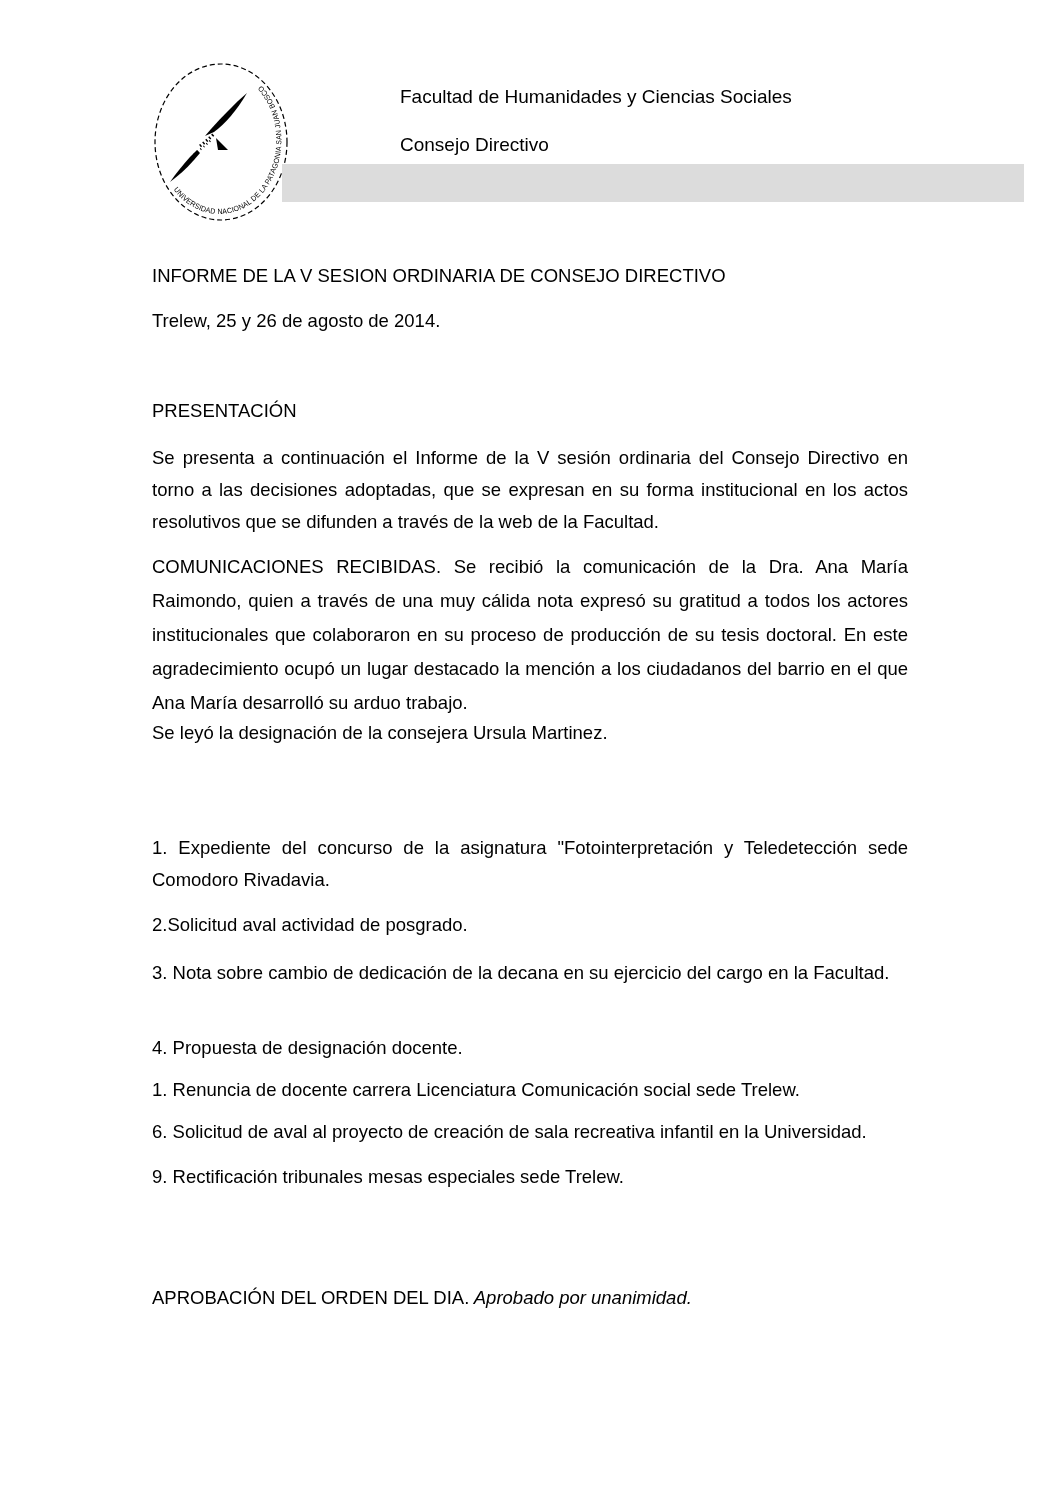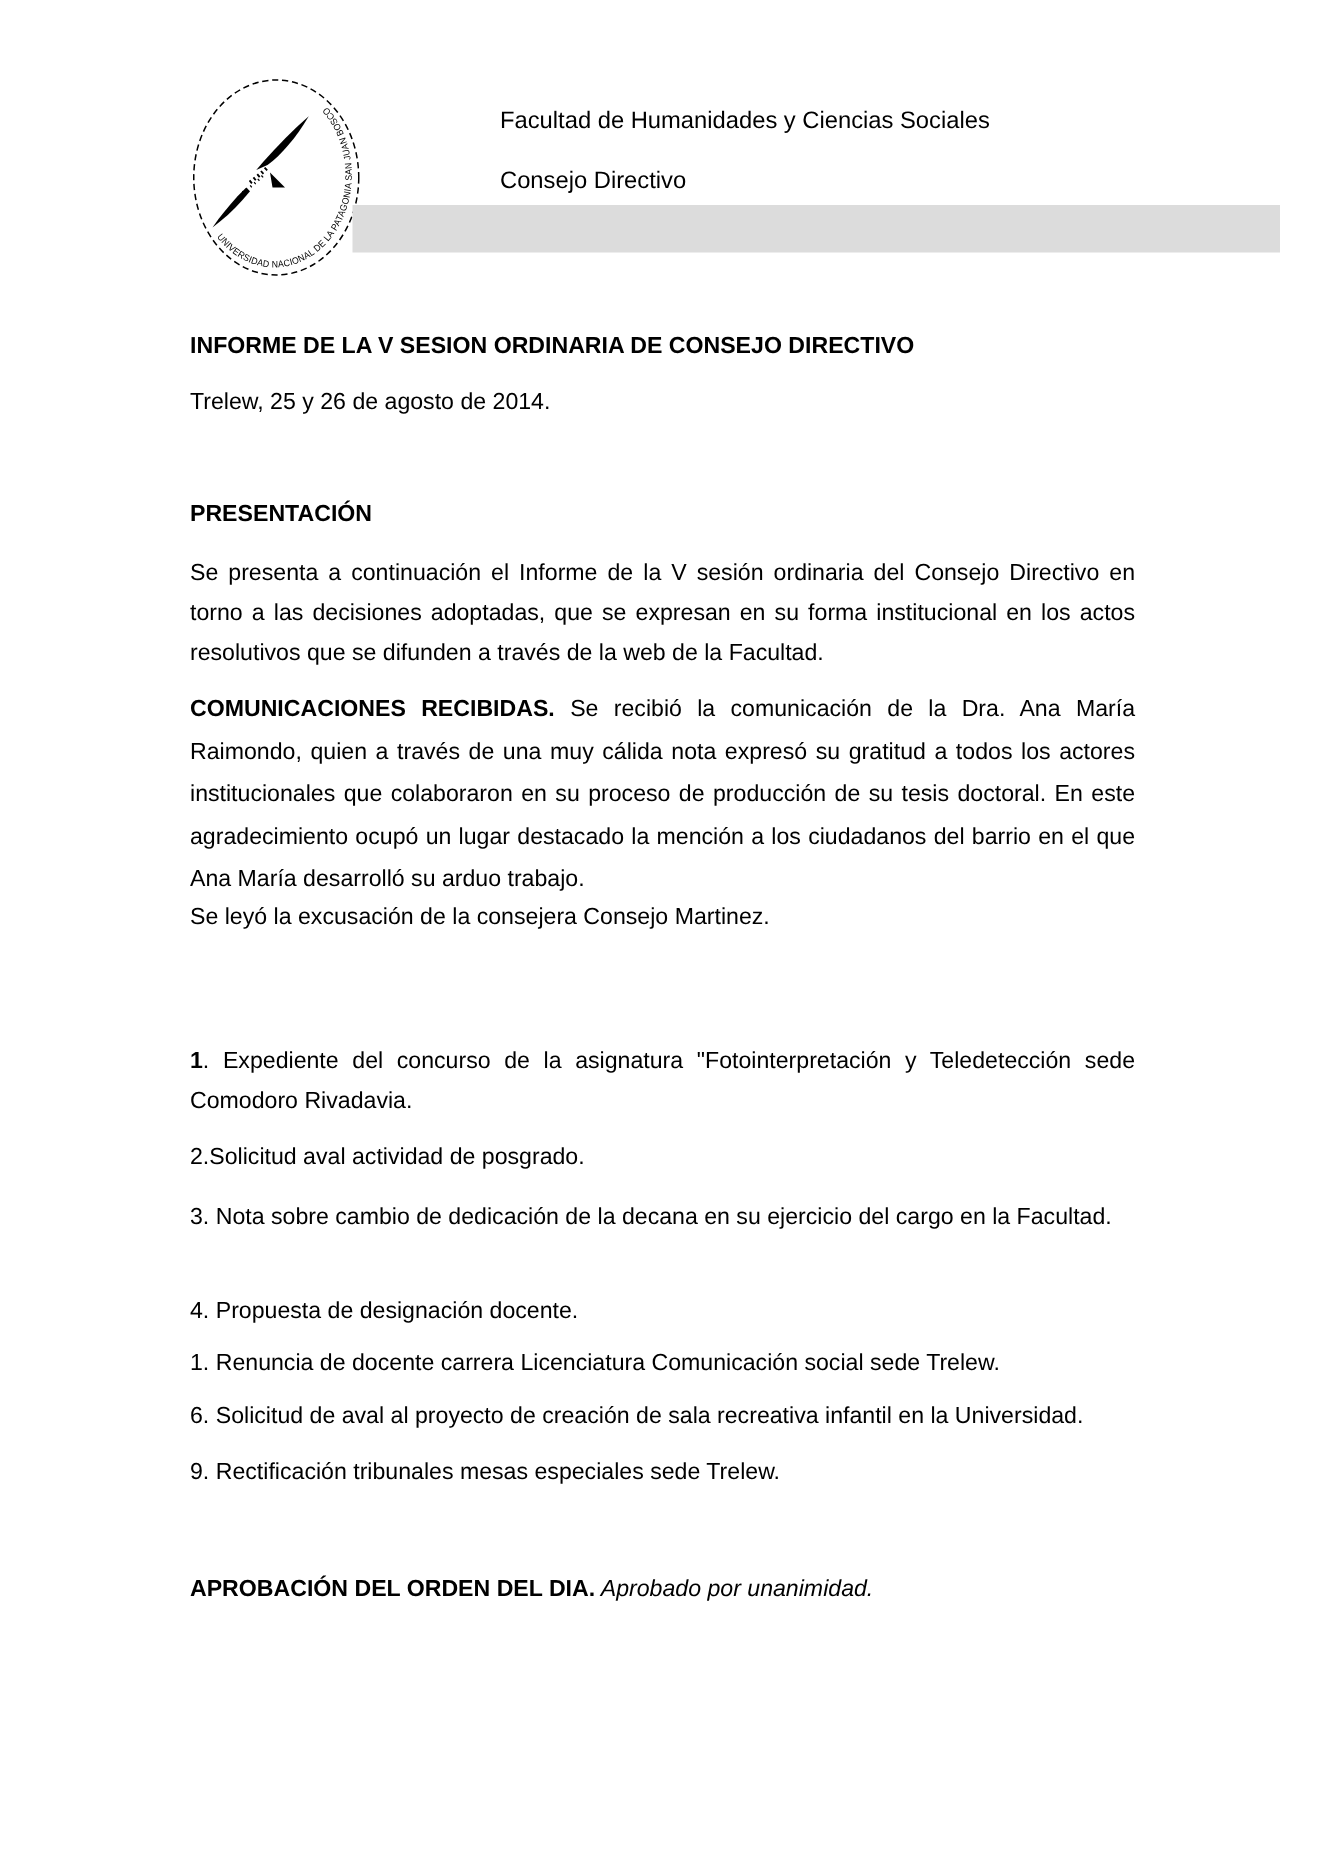--- a/index.html
+++ b/index.html
@@ -17,7 +17,7 @@
     font-size:18.5px;line-height:32px;
     color:#000;
   }
-  .bold{font-weight:700;}
+  .bold{font-weight:400;}
   .italic{font-style:italic;}
   .just{text-align:justify;}
   .nowrap{white-space:pre;}

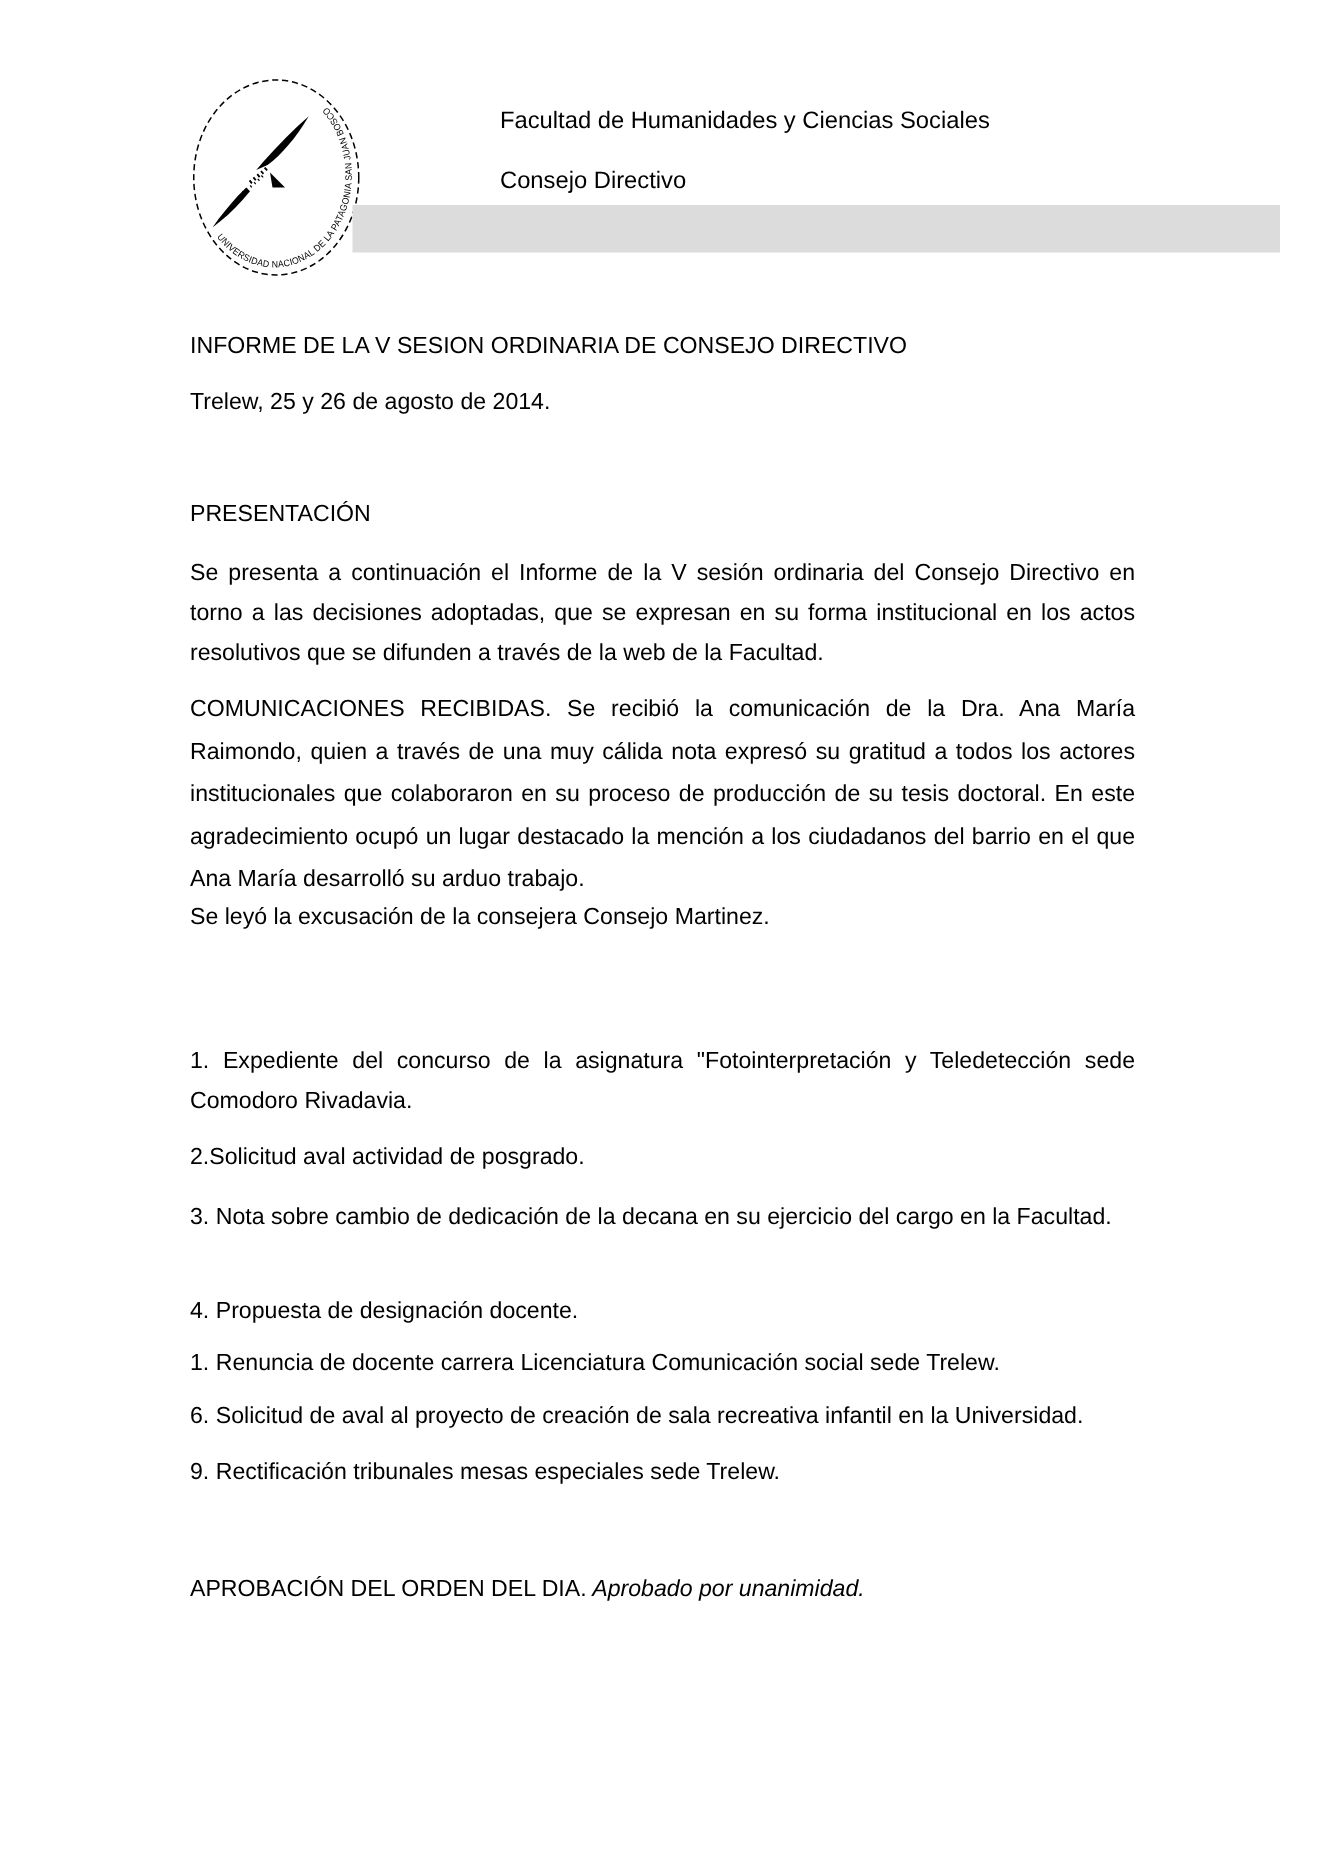--- a/index.html
+++ b/index.html
@@ -71,7 +71,7 @@
   <div class="blk just" style="top:442px">Se presenta a continuación el Informe de la V sesión ordinaria del Consejo Directivo en torno a las decisiones adoptadas, que se expresan en su forma institucional en los actos resolutivos que se difunden a través de la web de la Facultad.</div>
 
   <div class="blk just lh34" style="top:550px"><span class="bold">COMUNICACIONES RECIBIDAS.</span><span> Se recibió la comunicación de la Dra. Ana María Raimondo, quien a través de una muy cálida nota expresó su gratitud a todos los actores institucionales que colaboraron en su proceso de producción de su tesis doctoral. En este agradecimiento ocupó un lugar destacado la mención a los ciudadanos del barrio en el que Ana María desarrolló su arduo trabajo.</span></div>
-  <div class="blk nowrap" style="top:717px">Se leyó la excusación de la consejera Consejo Martinez.</div>
+  <div class="blk nowrap" style="top:717px">Se leyó la designación de la consejera Ursula Martinez.</div>
 
 
   <div class="blk just" style="top:832px"><span class="bold">1</span><span>. Expediente del concurso de la asignatura "Fotointerpretación y Teledetección sede Comodoro Rivadavia.</span></div>

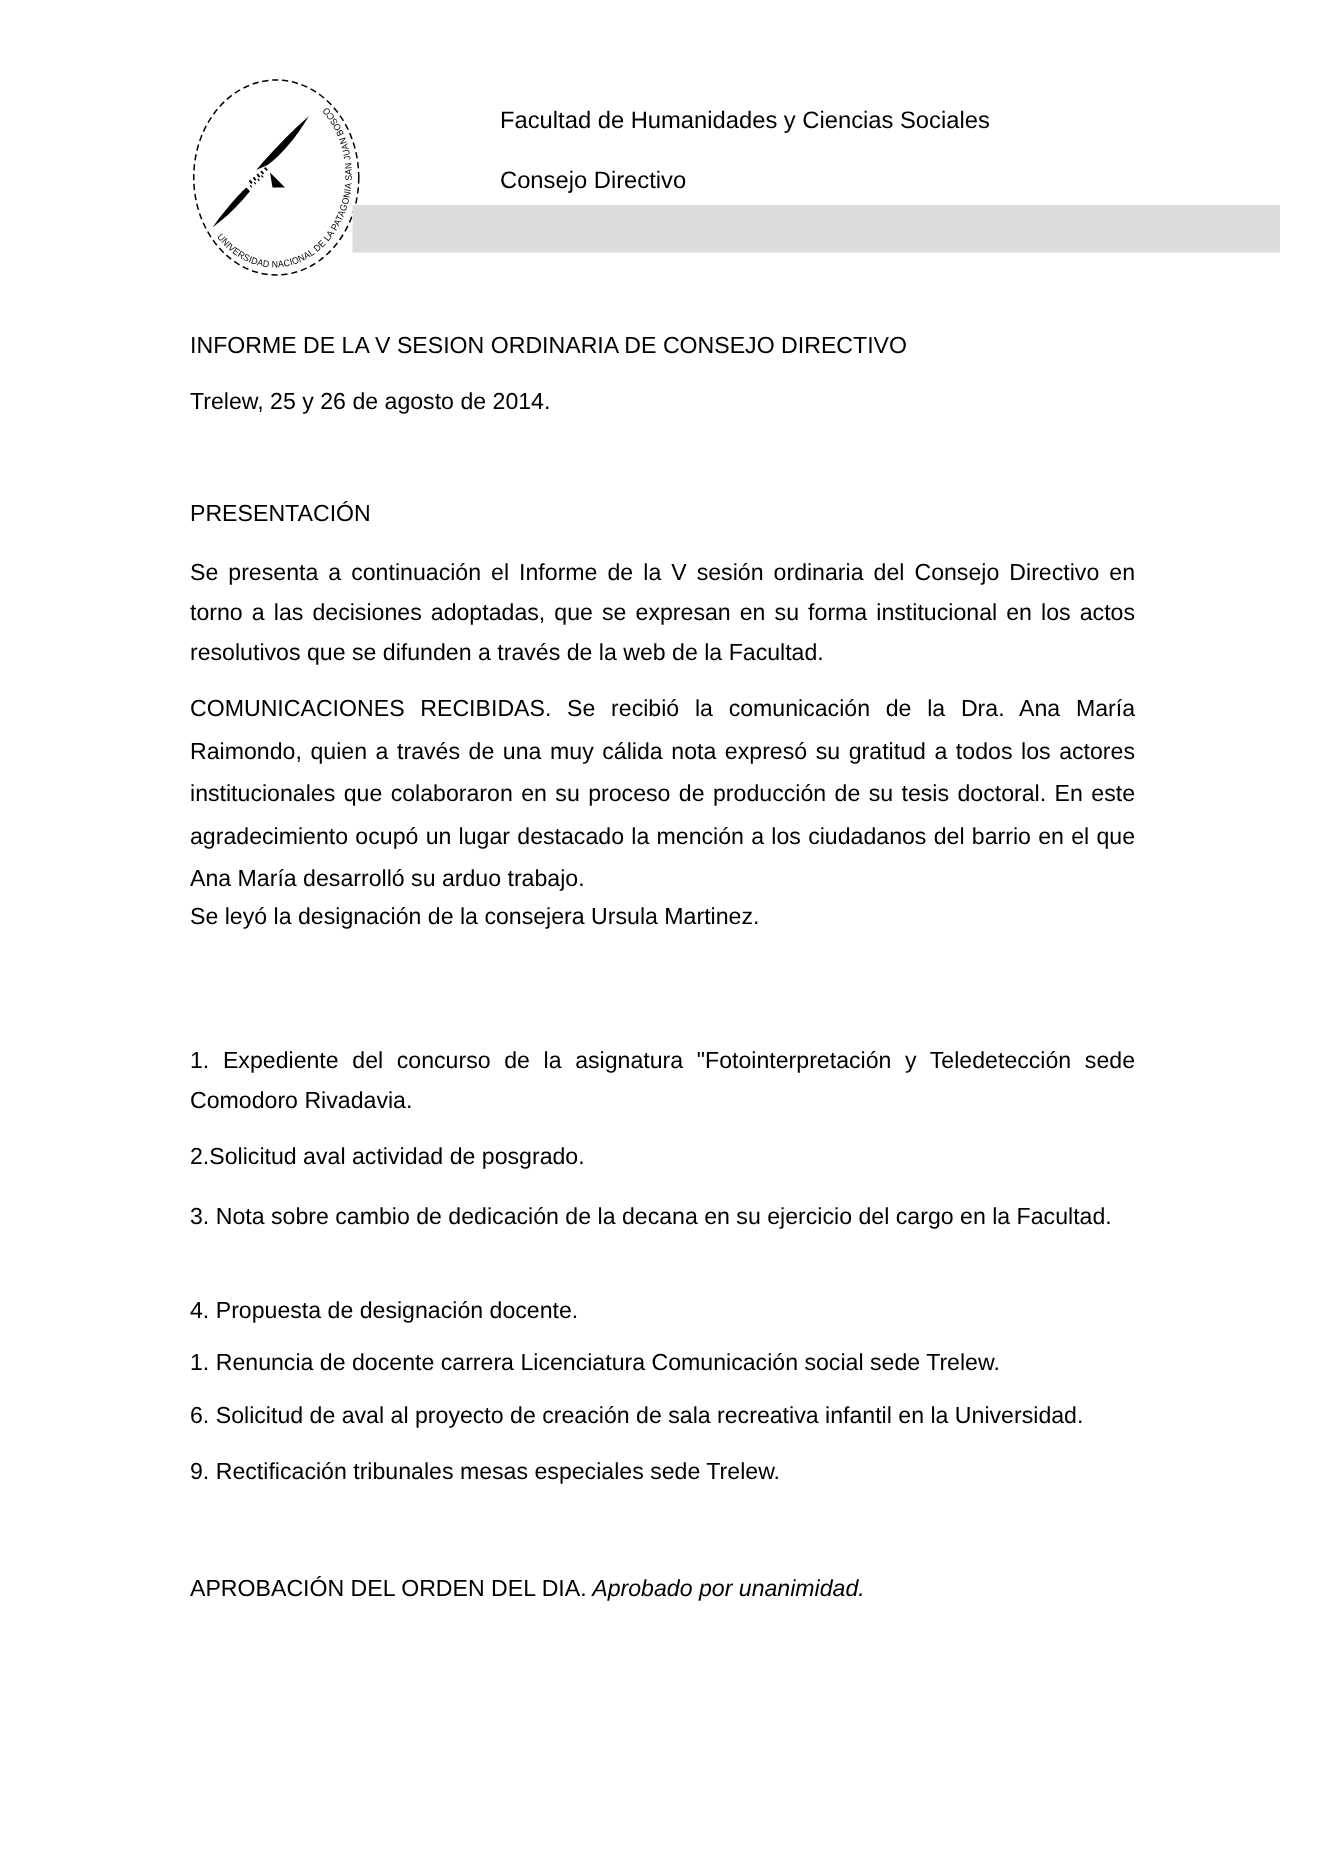--- a/index.html
+++ b/index.html
@@ -83,7 +83,7 @@
   <div class="blk nowrap" style="top:1116px">6. Solicitud de aval al proyecto de creación de sala recreativa infantil en la Universidad.</div>
   <div class="blk nowrap" style="top:1161px">9. Rectificación tribunales mesas especiales sede Trelew.</div>
 
-  <div class="blk nowrap" style="top:1255px"><span class="bold">APROBACIÓN DEL ORDEN DEL DIA.</span><span class="italic"> Aprobado por unanimidad.</span></div>
+  <div class="blk nowrap" style="top:1282px"><span class="bold">APROBACIÓN DEL ORDEN DEL DIA.</span><span class="italic"> Aprobado por unanimidad.</span></div>
 
 </div>
 

